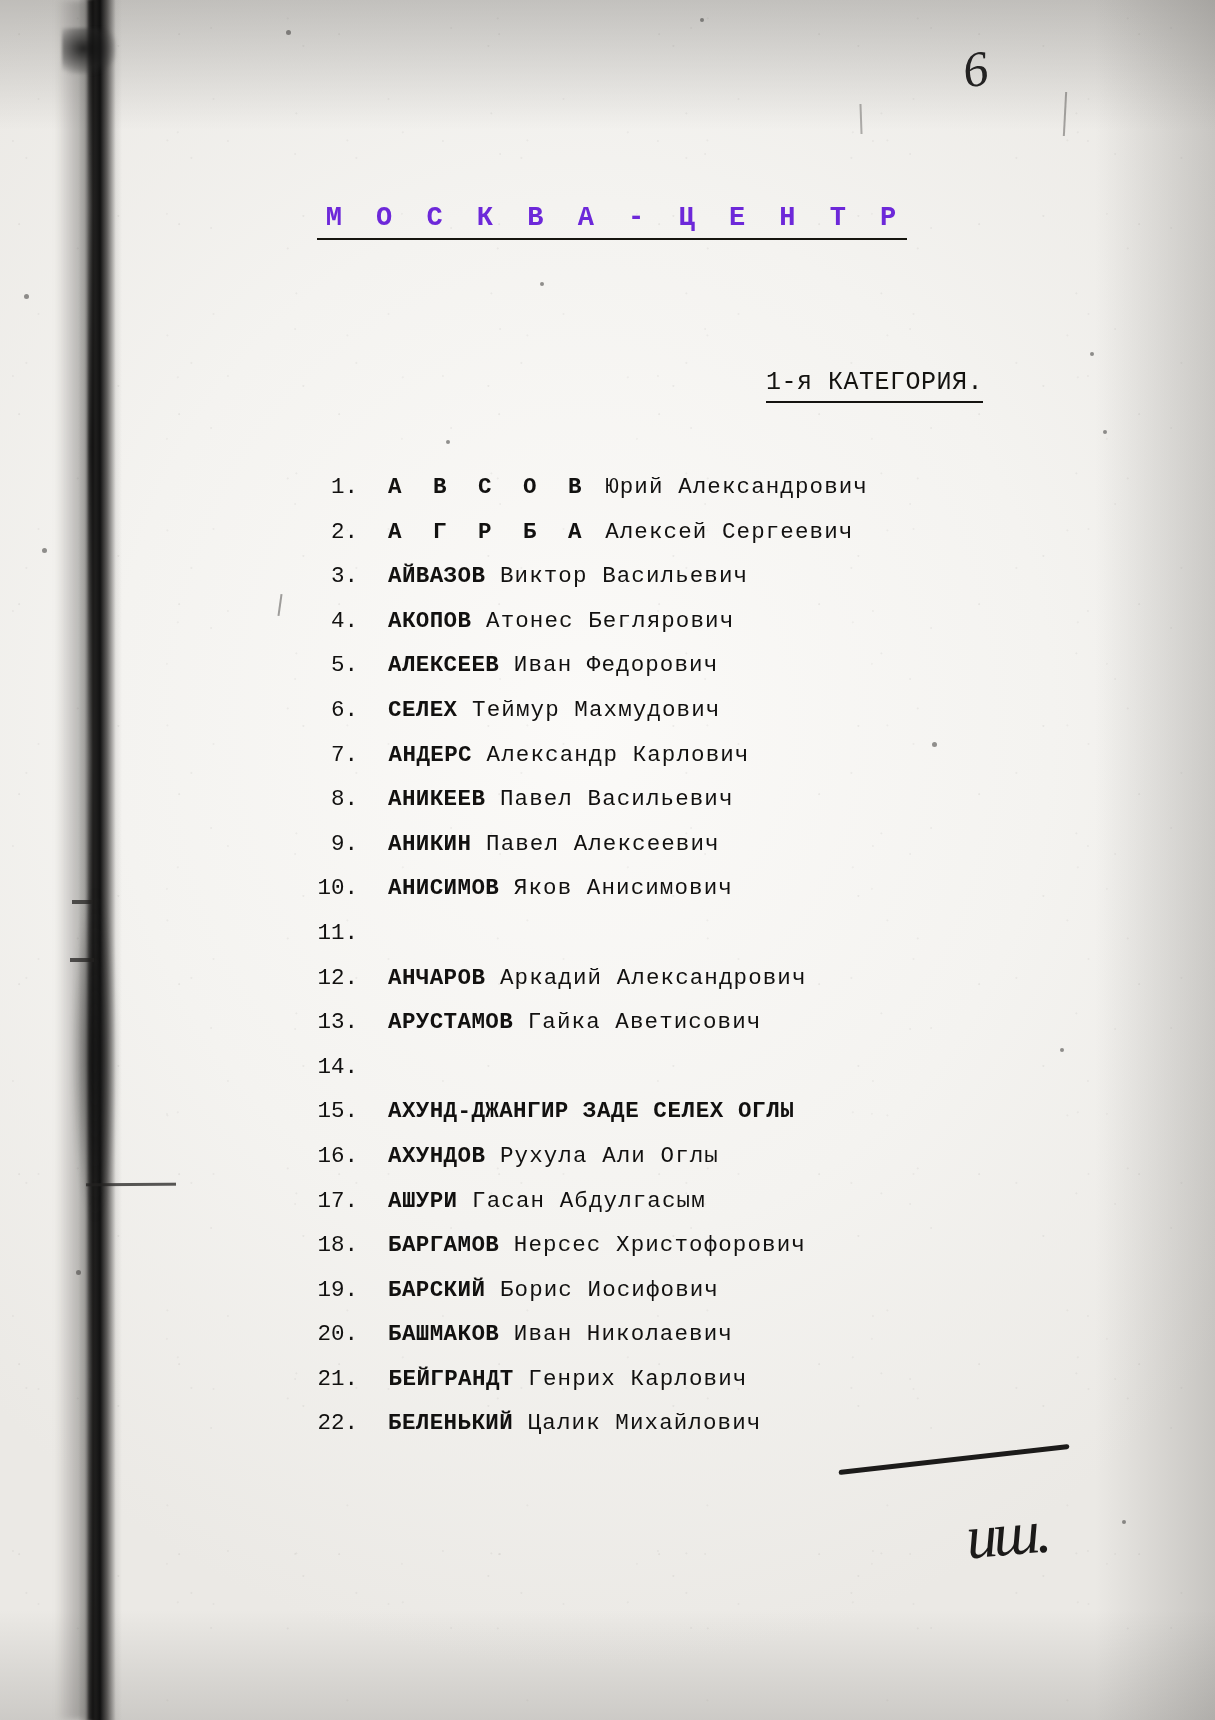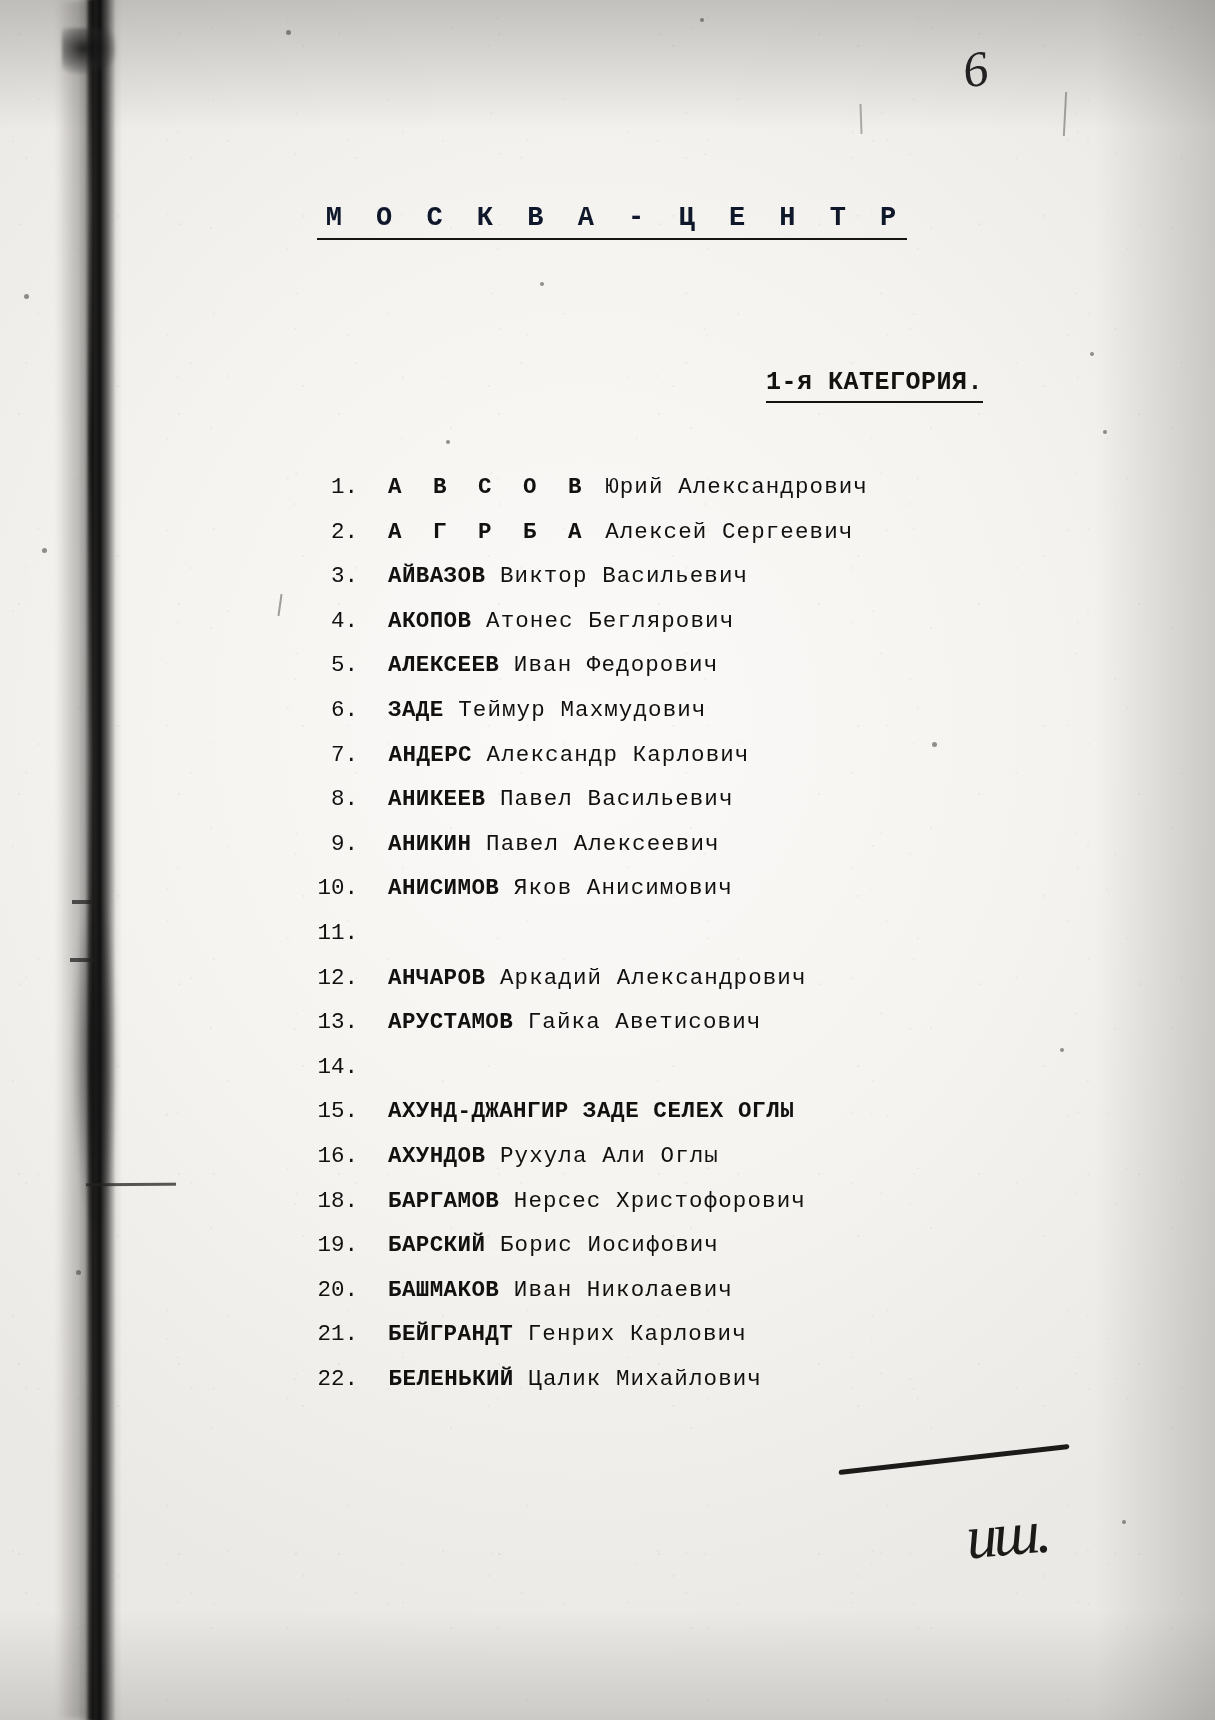--- a/index.html
+++ b/index.html
@@ -143,7 +143,7 @@
     font-weight: 700;
     letter-spacing: 9px;
     text-indent: 9px;
-    color: #0f172a;
+    color: #6d28d9;
   }
   .doc-title span.u {
     display: inline-block;

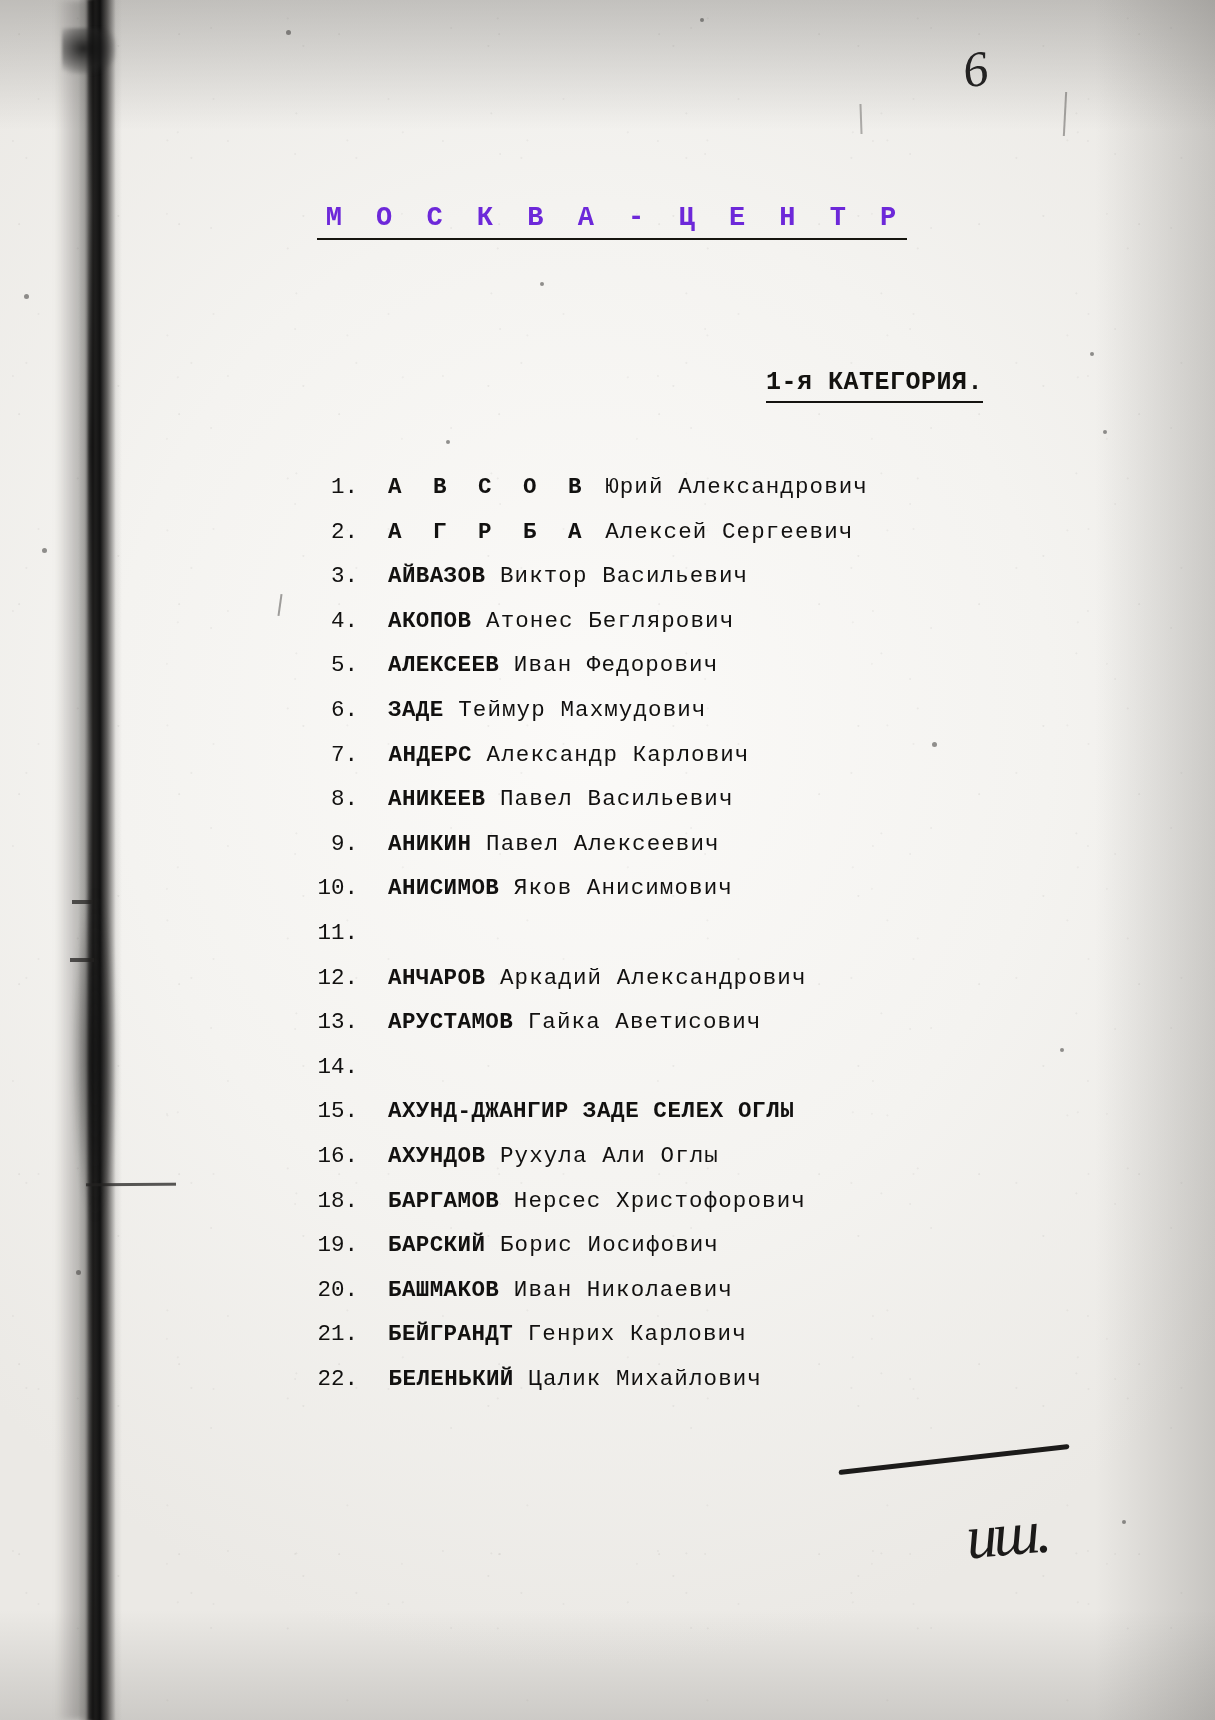--- a/index.html
+++ b/index.html
@@ -156,7 +156,7 @@
     position: absolute;
     right: 232px; top: 368px;
     font-size: 25px;
-    font-weight: 700;
+    font-weight: 400;
     letter-spacing: .5px;
     color: #141310;
   }

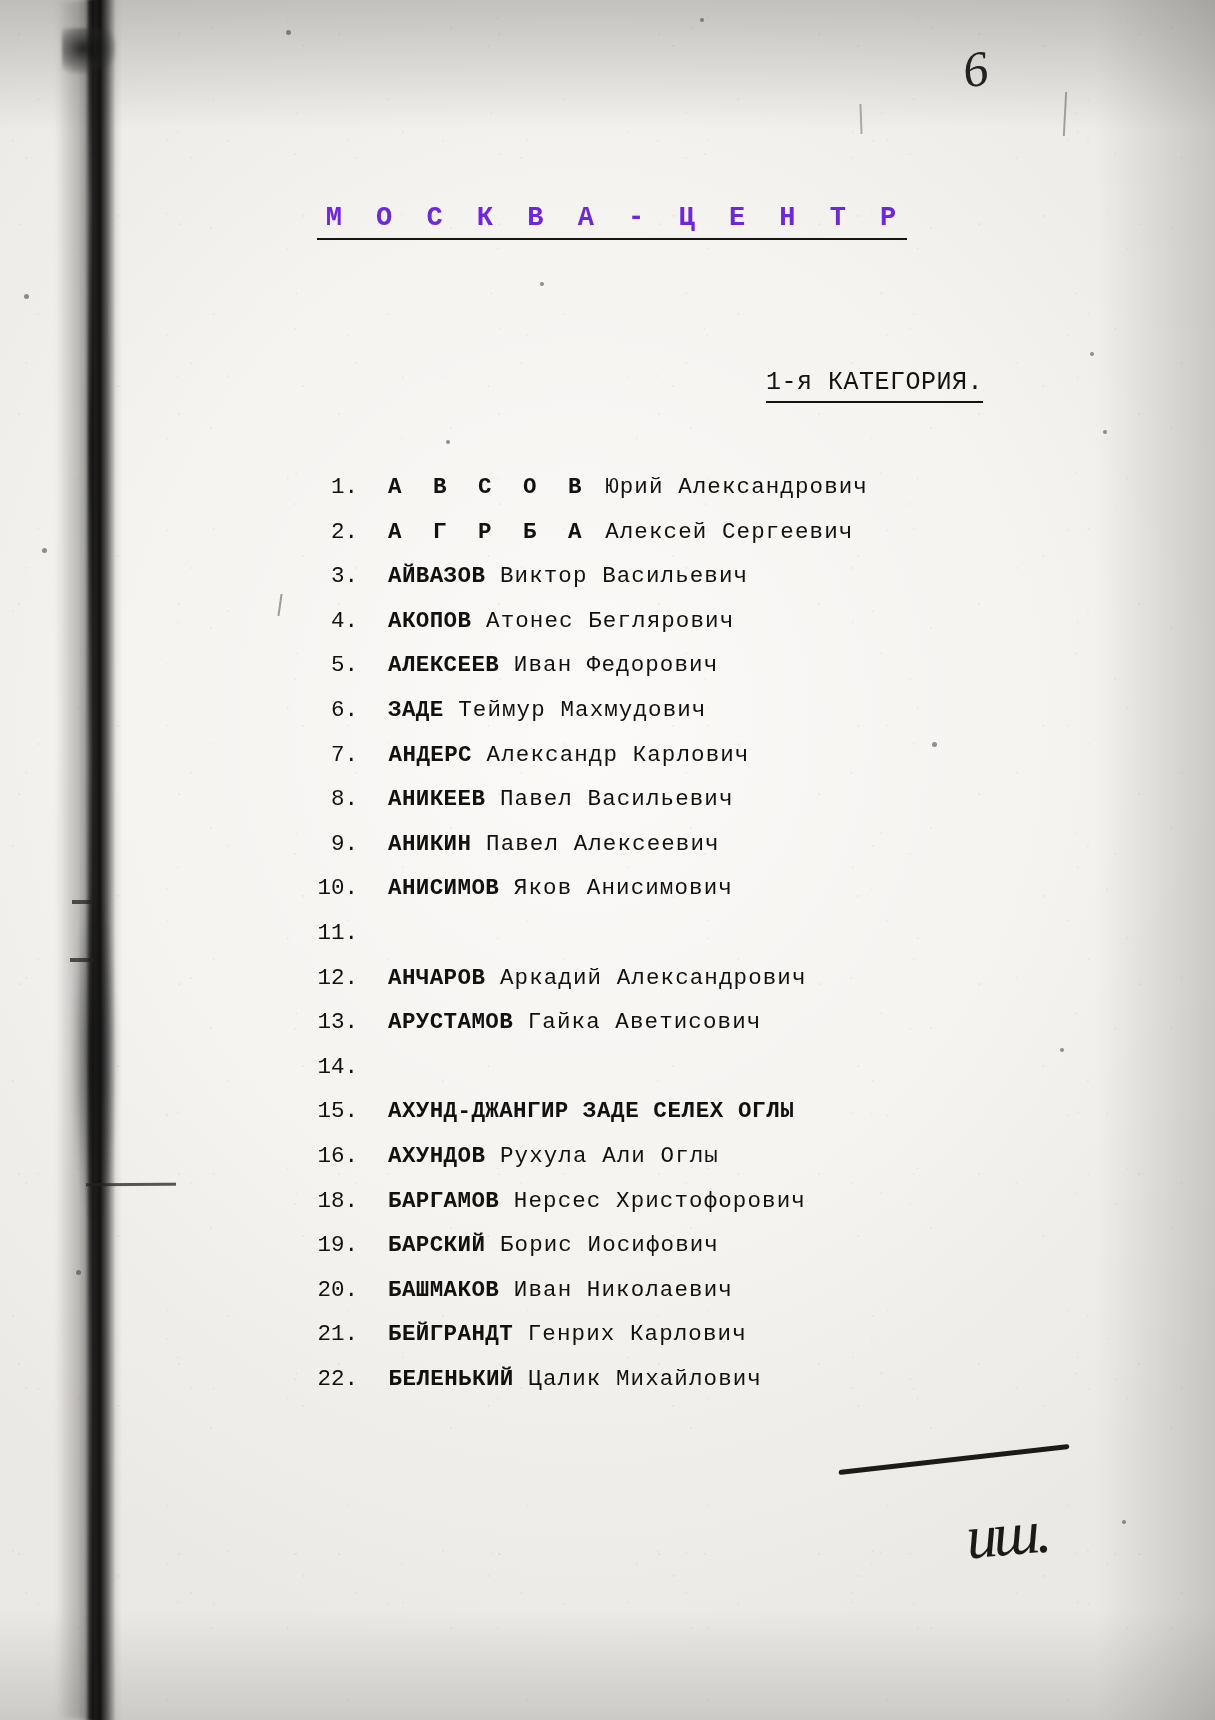--- a/index.html
+++ b/index.html
@@ -331,7 +331,7 @@
         </li>
         <li class="name-row">
           <span class="row-num">6.</span>
-          <span class="row-name"><span class="sur">ЗАДЕ</span><span class="giv"> Теймур Махмудович</span></span>
+          <span class="row-name"><span class="sur">СЕЛЕХ</span><span class="giv"> Теймур Махмудович</span></span>
         </li>
         <li class="name-row">
           <span class="row-num">7.</span>

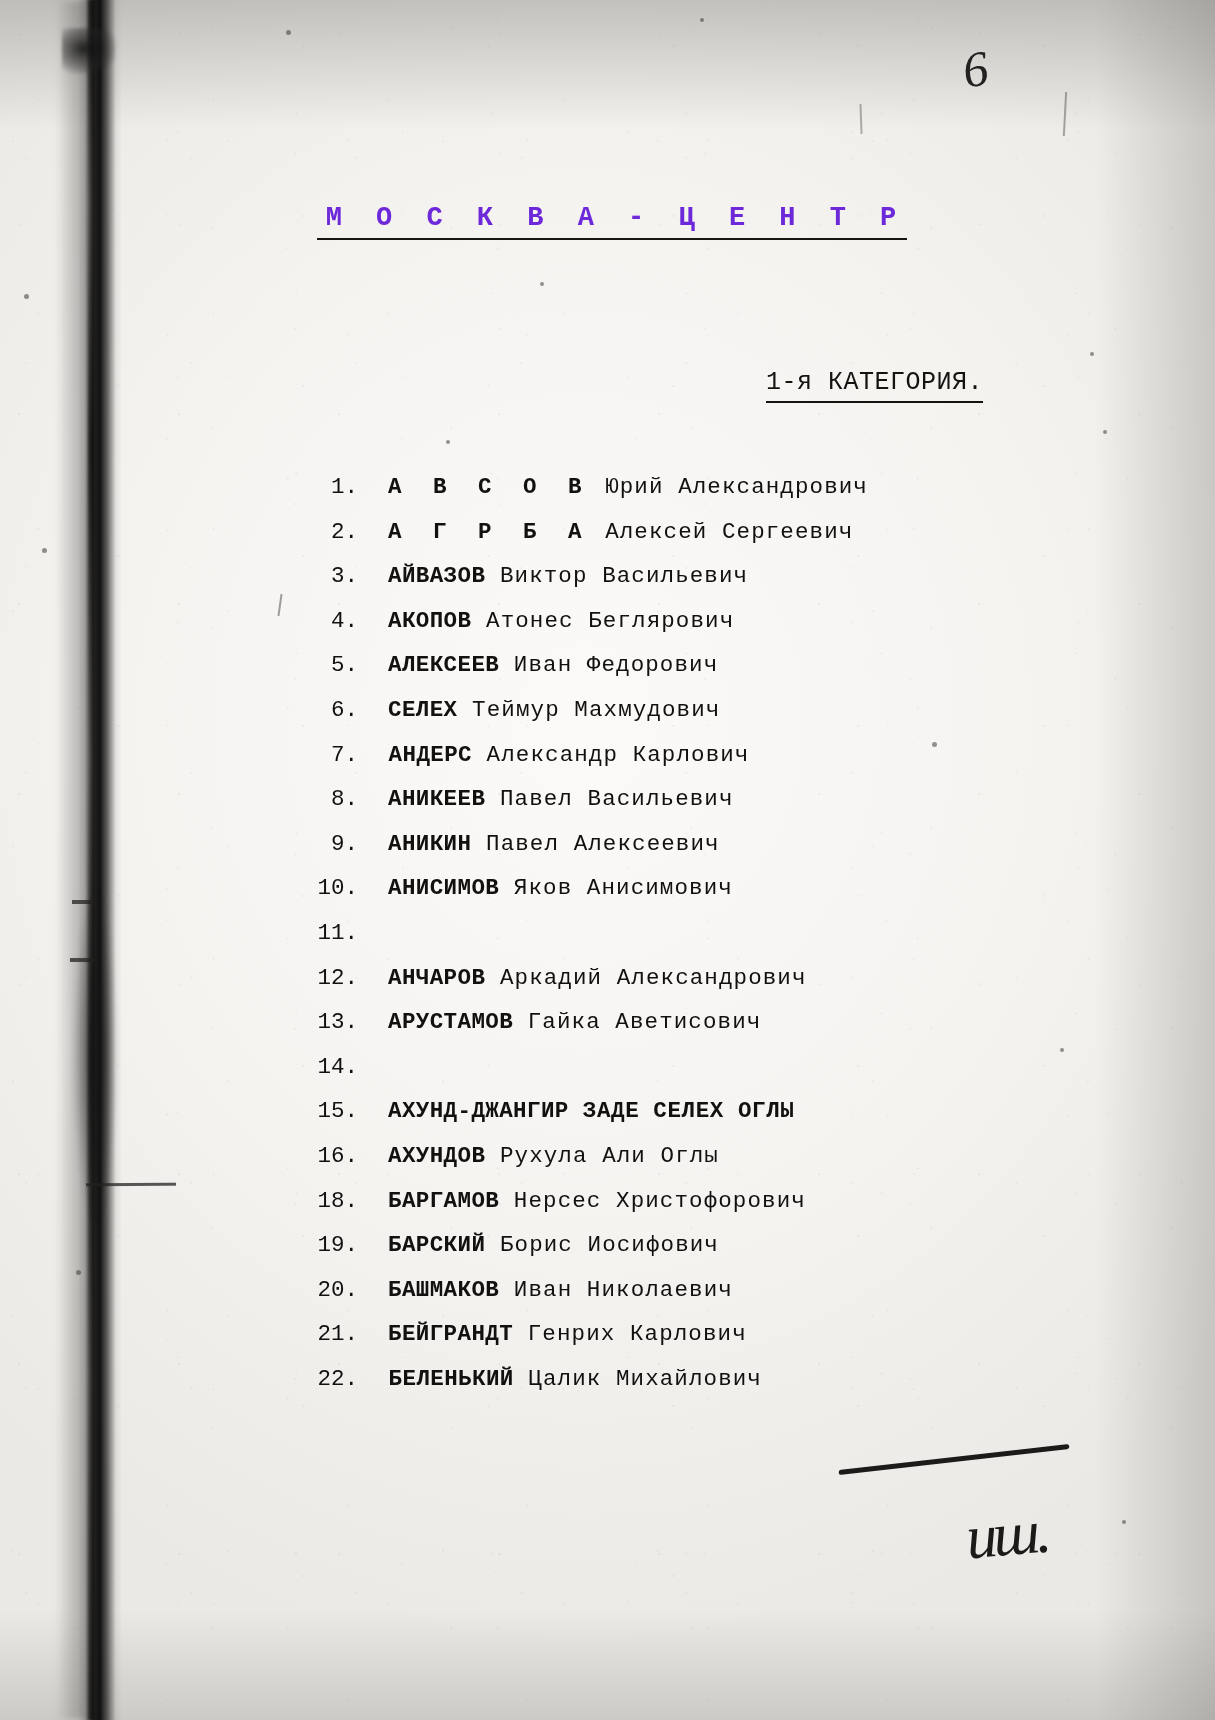--- a/index.html
+++ b/index.html
@@ -372,6 +372,10 @@
           <span class="row-name"><span class="sur">АХУНДОВ</span><span class="giv"> Рухула Али Оглы</span></span>
         </li>
         <li class="name-row">
+          <span class="row-num">17.</span>
+          <span class="row-name"><span class="sur">АШУРИ</span><span class="giv"> Гасан Абдулгасым</span></span>
+        </li>
+        <li class="name-row">
           <span class="row-num">18.</span>
           <span class="row-name"><span class="sur">БАРГАМОВ</span><span class="giv"> Нерсес Христофорович</span></span>
         </li>

